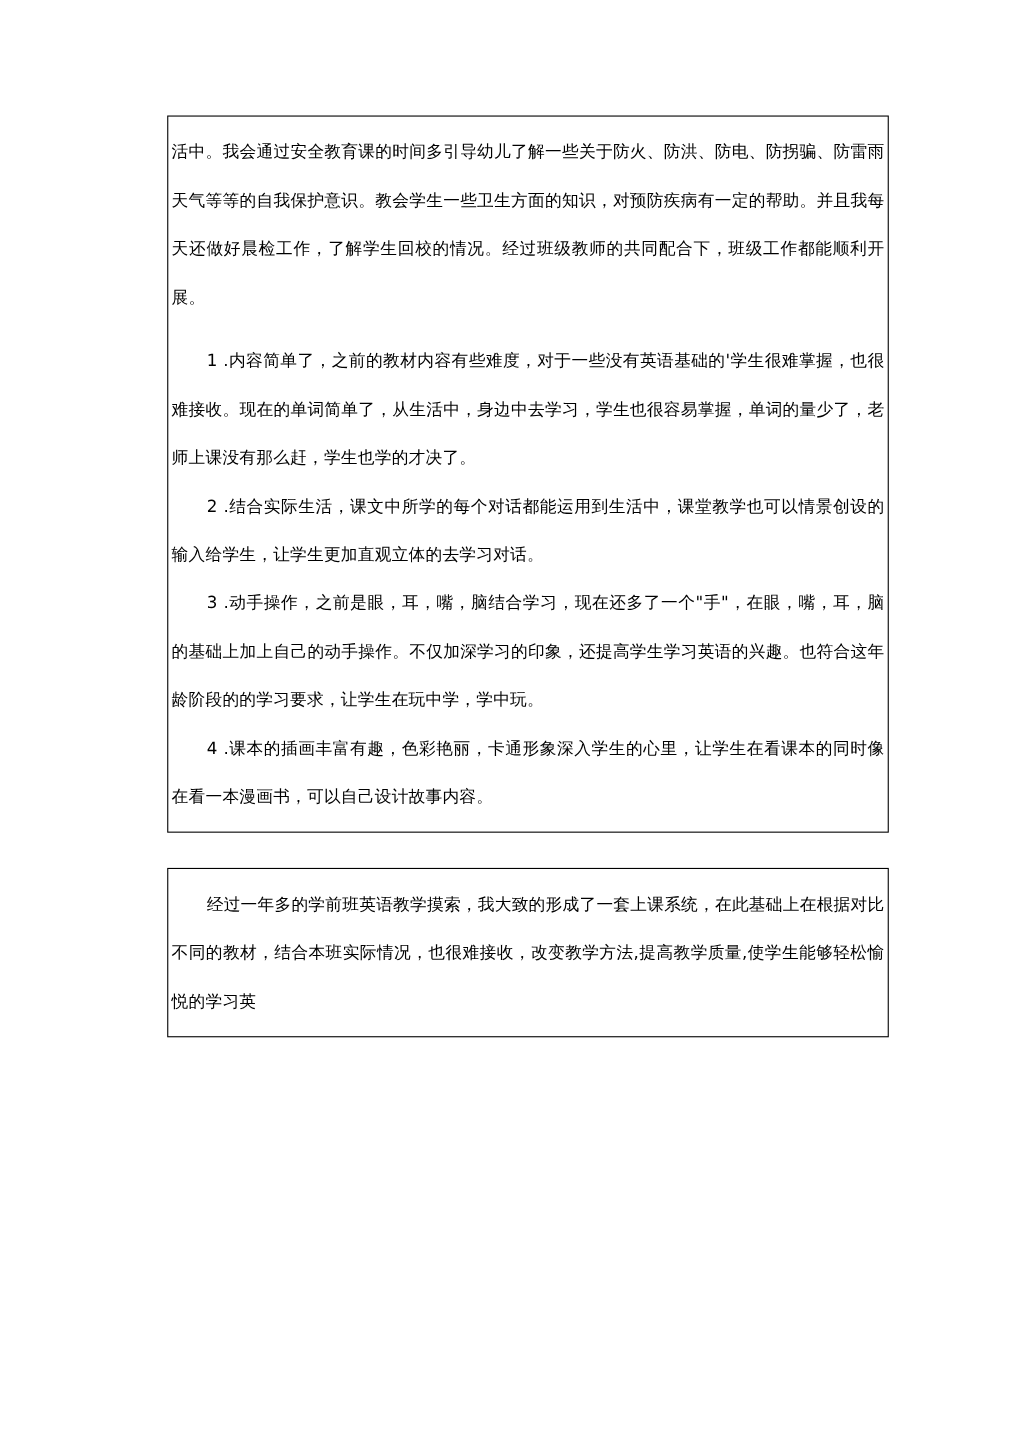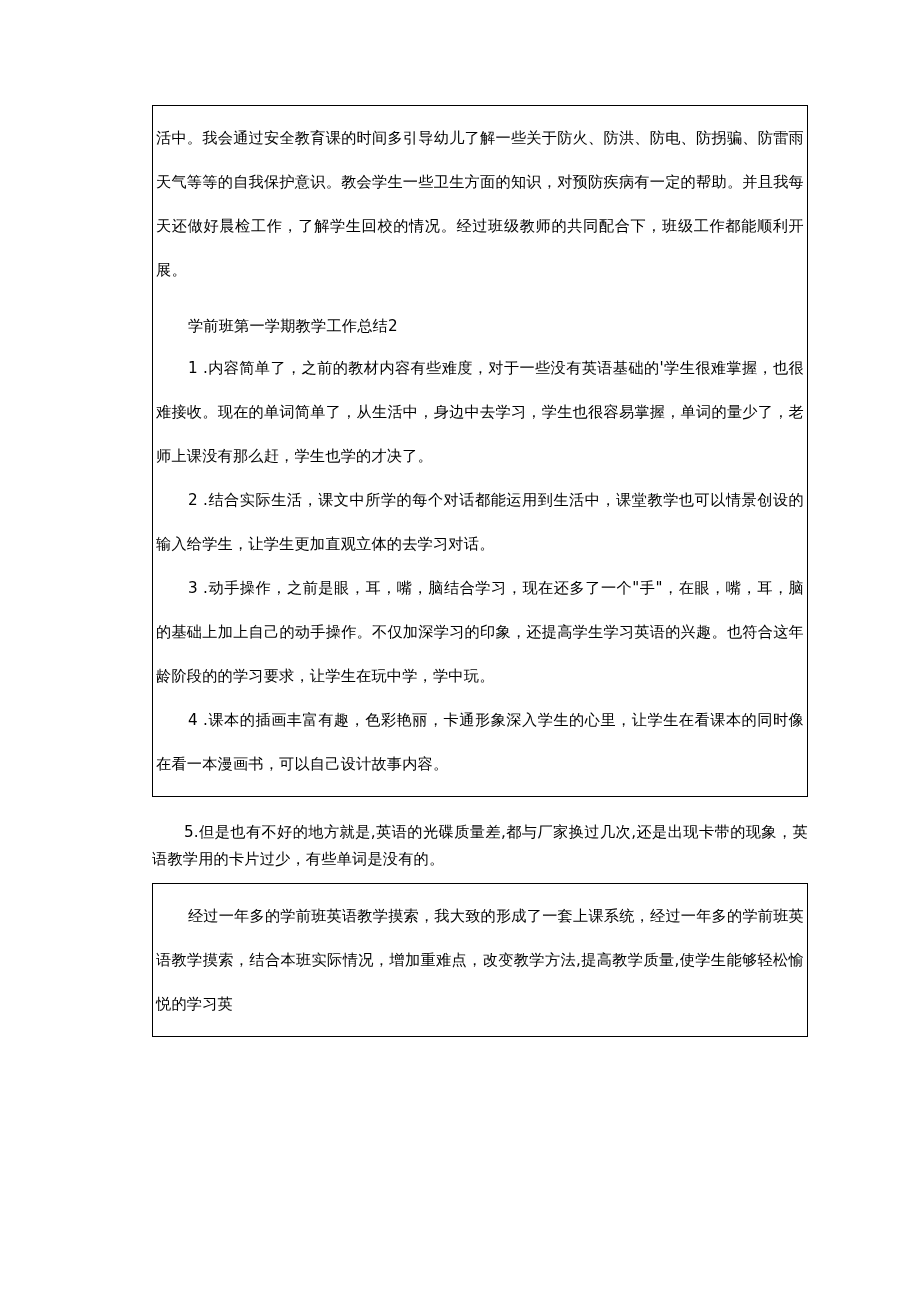--- a/index.html
+++ b/index.html
@@ -97,7 +97,6 @@
 
         <div class="spacer-sm"></div>
 
-        <p class="p heading-line">学前班第一学期教学工作总结2</p>
 
 
         <p class="p indent">1 .内容简单了，之前的教材内容有些难度，对于一些没有英语基础的'学生很难掌握，也很难接收。现在的单词简单了，从生活中，身边中去学习，学生也很容易掌握，单词的量少了，老师上课没有那么赶，学生也学的才决了。</p>

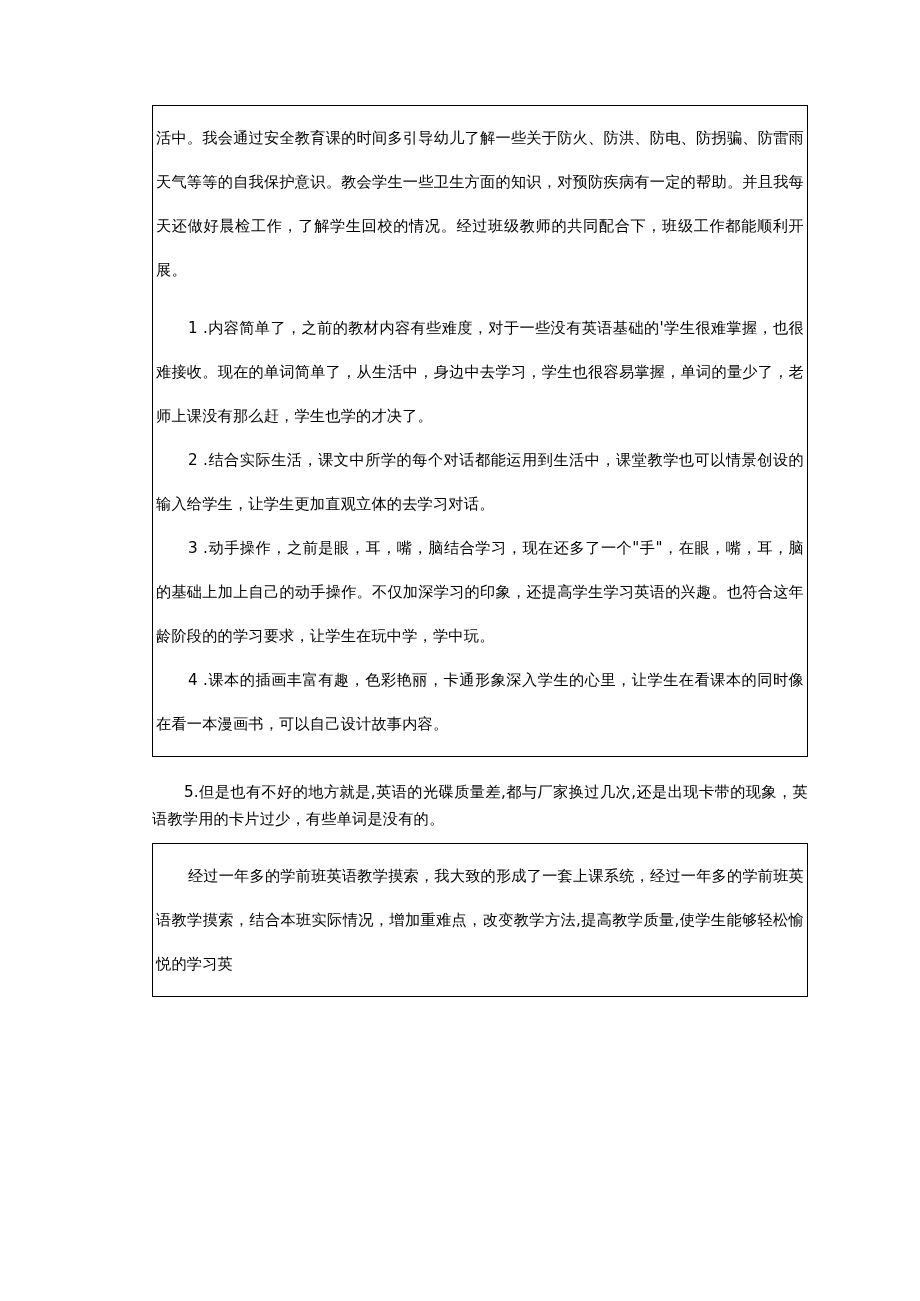--- a/index.html
+++ b/index.html
@@ -112,7 +112,6 @@
 
     <div class="gap-between-tables"></div>
 
-    <p class="p-tight">5.但是也有不好的地方就是,英语的光碟质量差,都与厂家换过几次,还是出现卡带的现象，英语教学用的卡片过少，有些单词是没有的。</p>
 
     <div class="gap-after-para"></div>
 

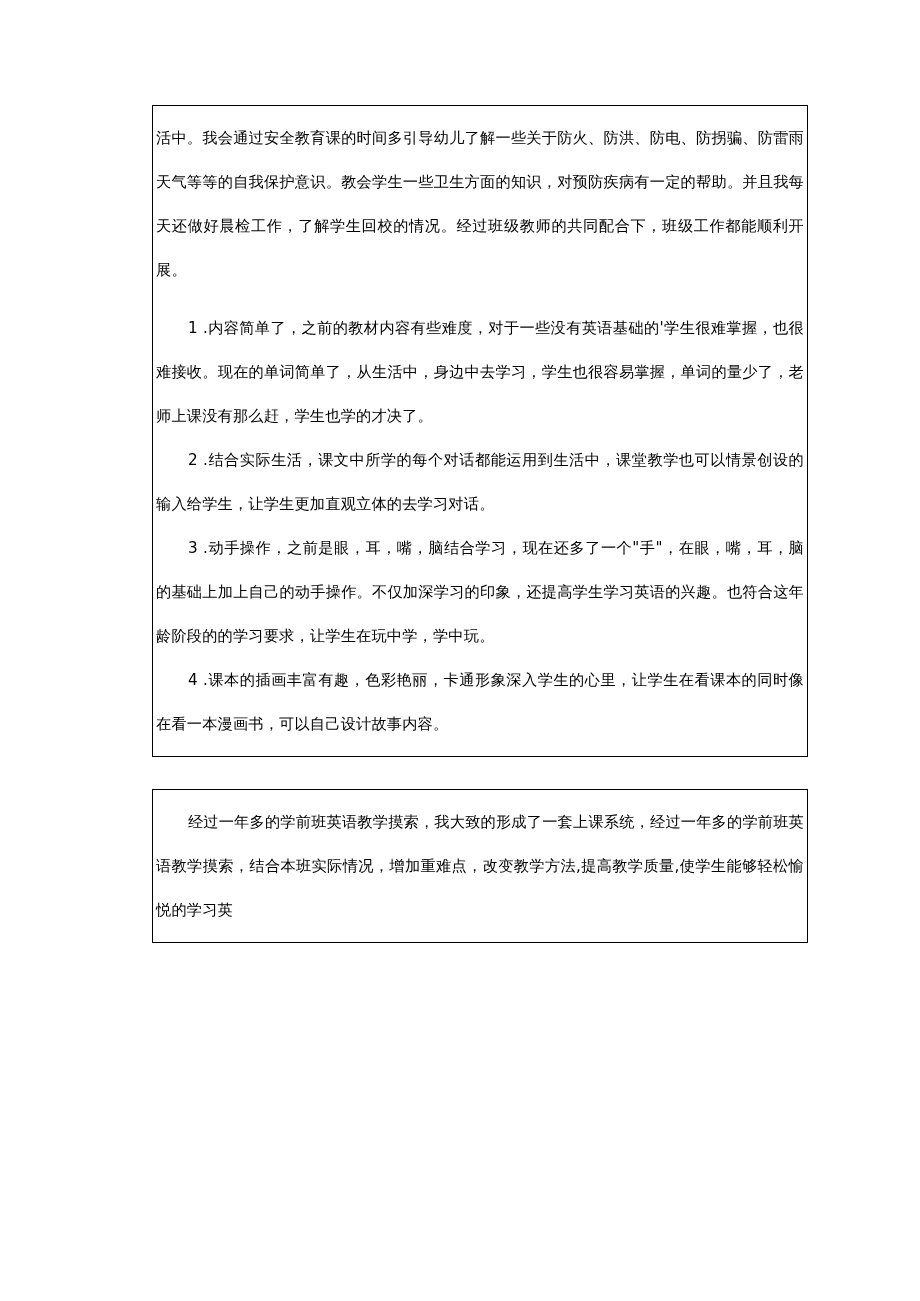--- a/index.html
+++ b/index.html
@@ -117,7 +117,7 @@
 
     <div class="tbl">
       <div class="tbl-cell">
-        <p class="p indent">经过一年多的学前班英语教学摸索，我大致的形成了一套上课系统，经过一年多的学前班英语教学摸索，结合本班实际情况，增加重难点，改变教学方法,提高教学质量,使学生能够轻松愉悦的学习英</p>
+        <p class="p indent">经过一年多的学前班英语教学摸索，我大致的形成了一套上课系统，在此基础上在根据对比不同的教材，结合本班实际情况，也很难接收，改变教学方法,提高教学质量,使学生能够轻松愉悦的学习英</p>
       </div>
     </div>
 

